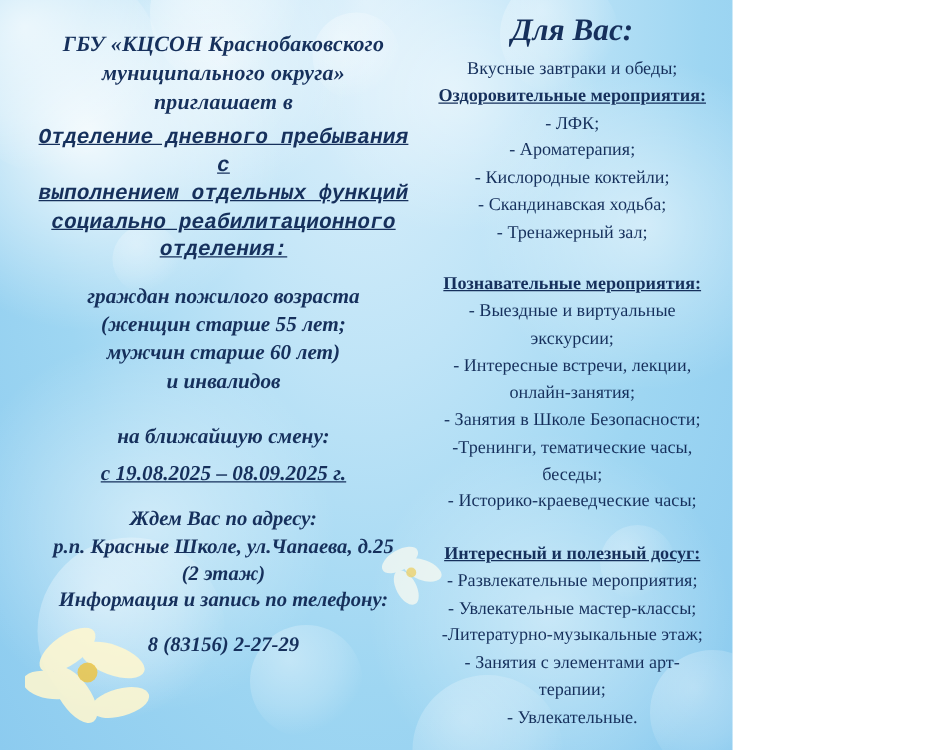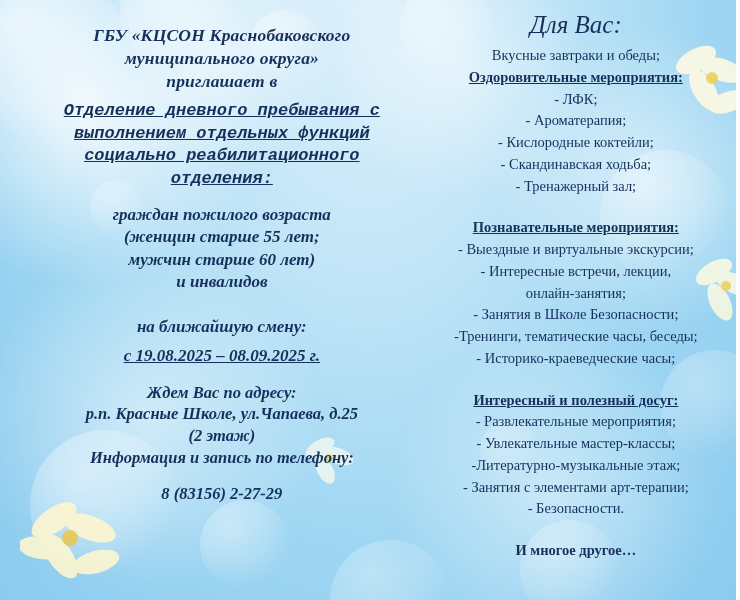--- a/index.html
+++ b/index.html
@@ -14,7 +14,7 @@
   }
   #poster {
     position: relative;
-    width: 736px;
+    width: 586px;
     height: 600px;
     overflow: hidden;
     background:

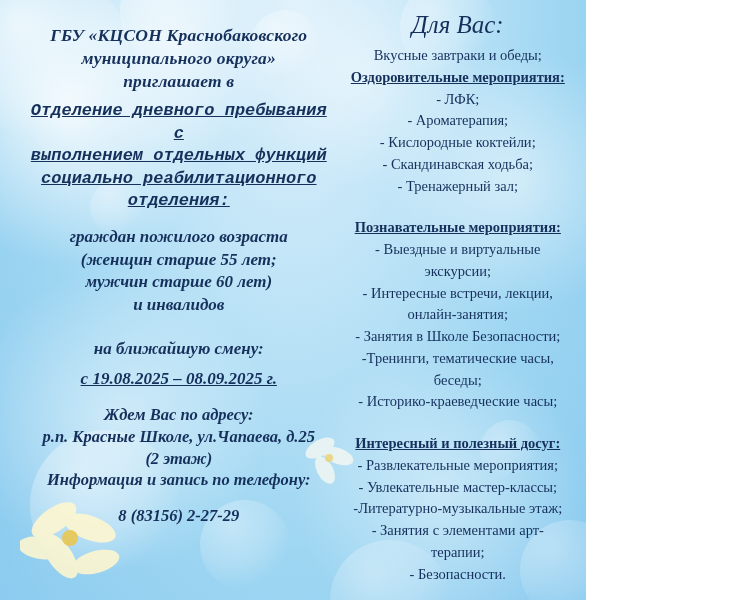--- a/index.html
+++ b/index.html
@@ -87,7 +87,7 @@
   .r-title {
     color: #16305c;
     font-style: italic;
-    font-weight: normal;
+    font-weight: bold;
     font-size: 25px;
     line-height: 1.2;
   }

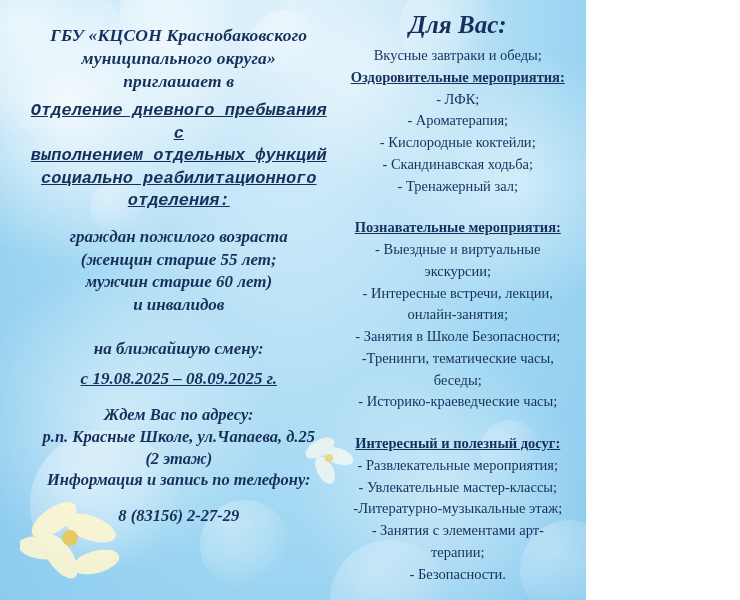--- a/index.html
+++ b/index.html
@@ -233,7 +233,7 @@
       <div class="r-line">- Увлекательные мастер-классы;</div>
       <div class="r-line">-Литературно-музыкальные этаж;</div>
       <div class="r-line">- Занятия с элементами арт-терапии;</div>
-      <div class="r-line">- Безопасности.</div>
+      <div class="r-line">- Увлекательные.</div>
 
       <div class="r-gap-l"></div>
 

